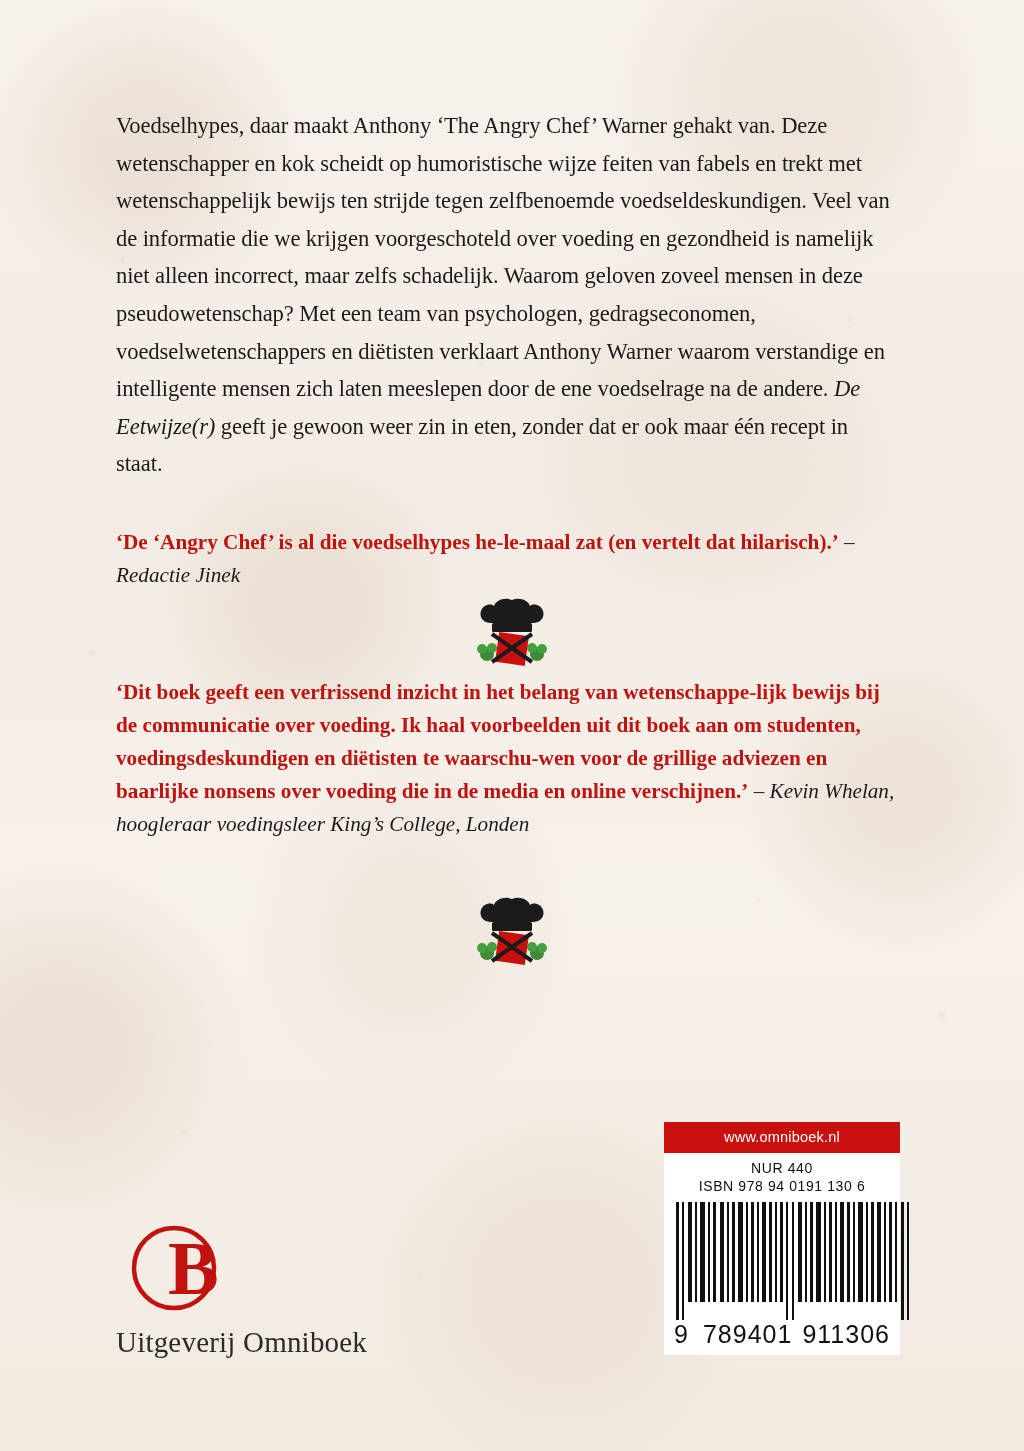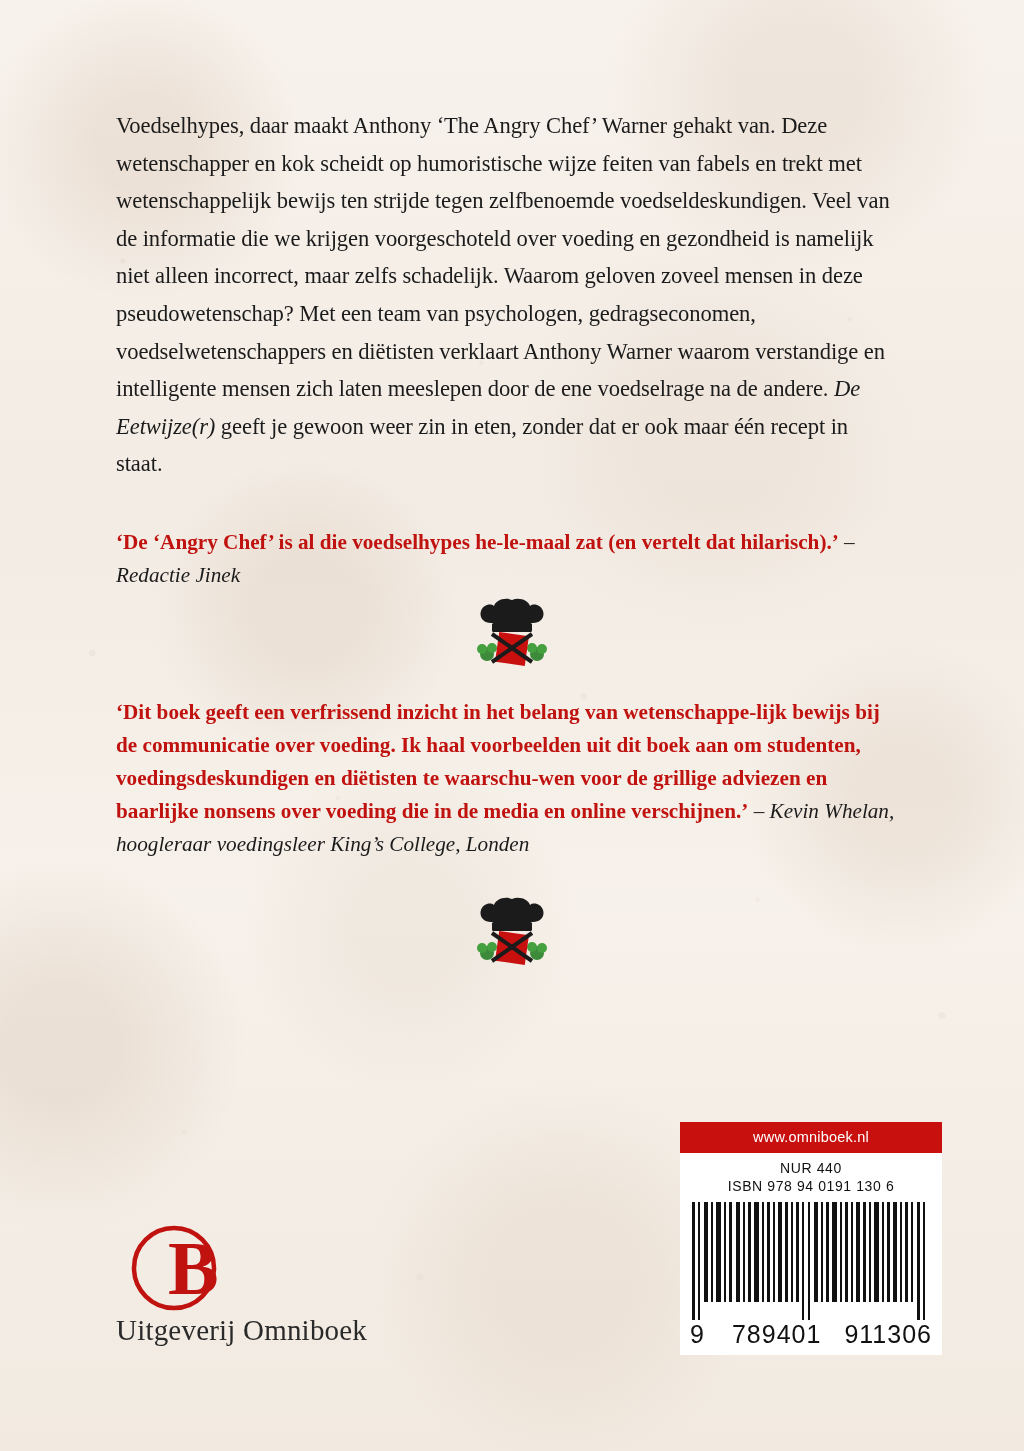--- a/index.html
+++ b/index.html
@@ -82,7 +82,7 @@
     font-style: italic;
   }
   #quote-1 { top: 526px; }
-  #quote-2 { top: 696px; }
+  #quote-2 { top: 676px; }
   #quote-3 { top: 992px; }
 
   

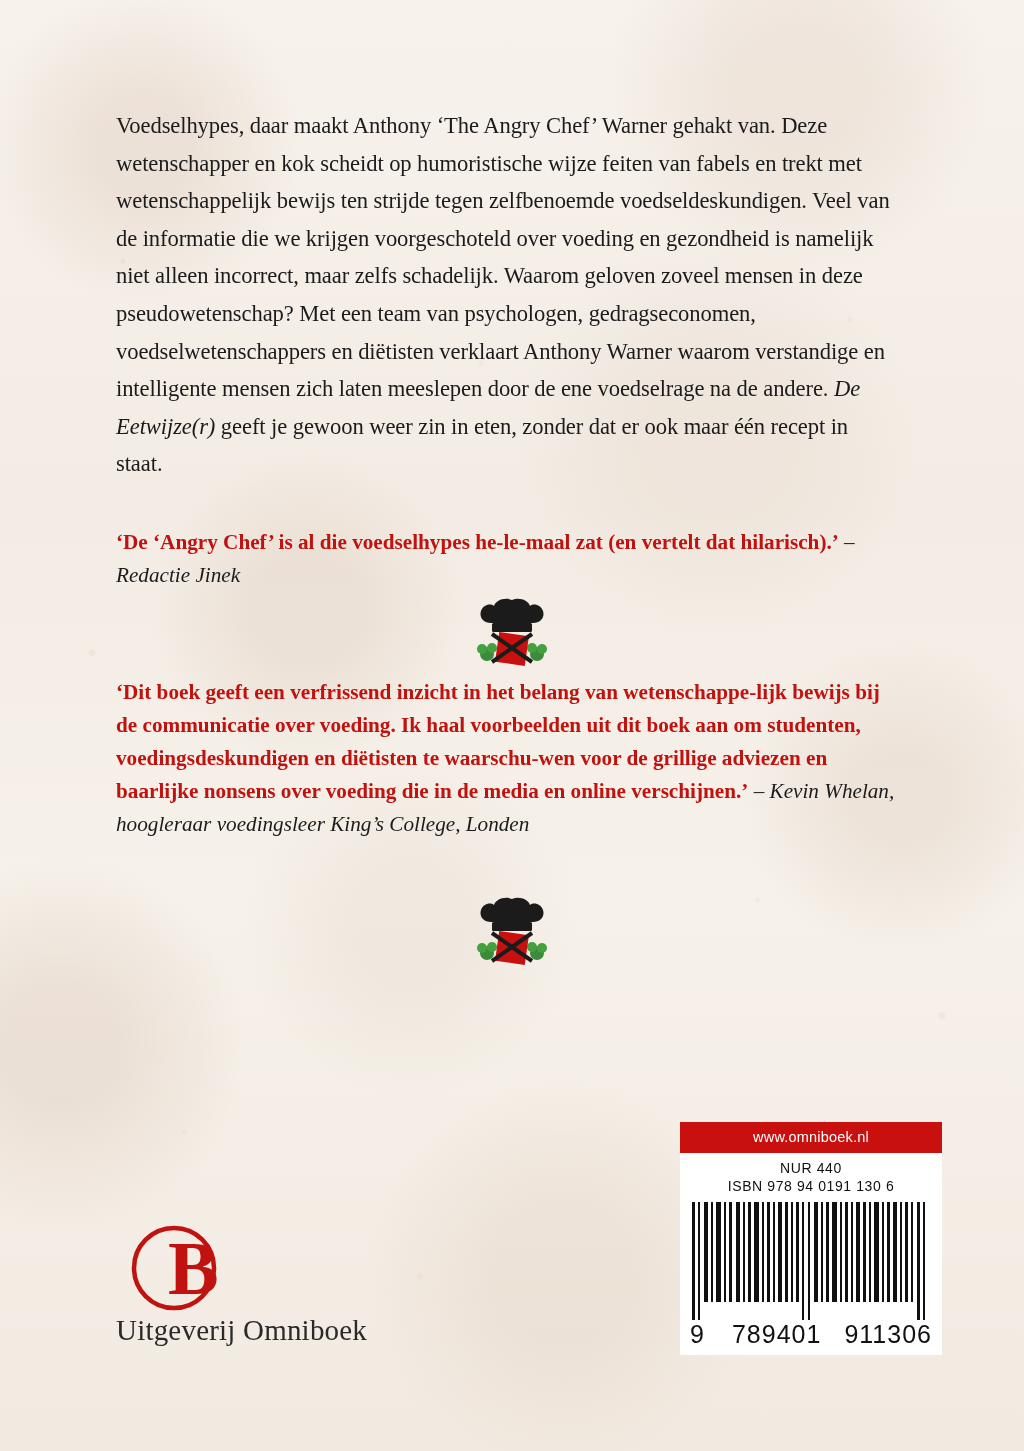--- a/index.html
+++ b/index.html
@@ -98,9 +98,9 @@
   
   #barcode-block {
     position: absolute;
-    left: 680px;
+    left: 664px;
     top: 1122px;
-    width: 262px;
+    width: 236px;
   }
   #url-bar {
     background: #c8110f;

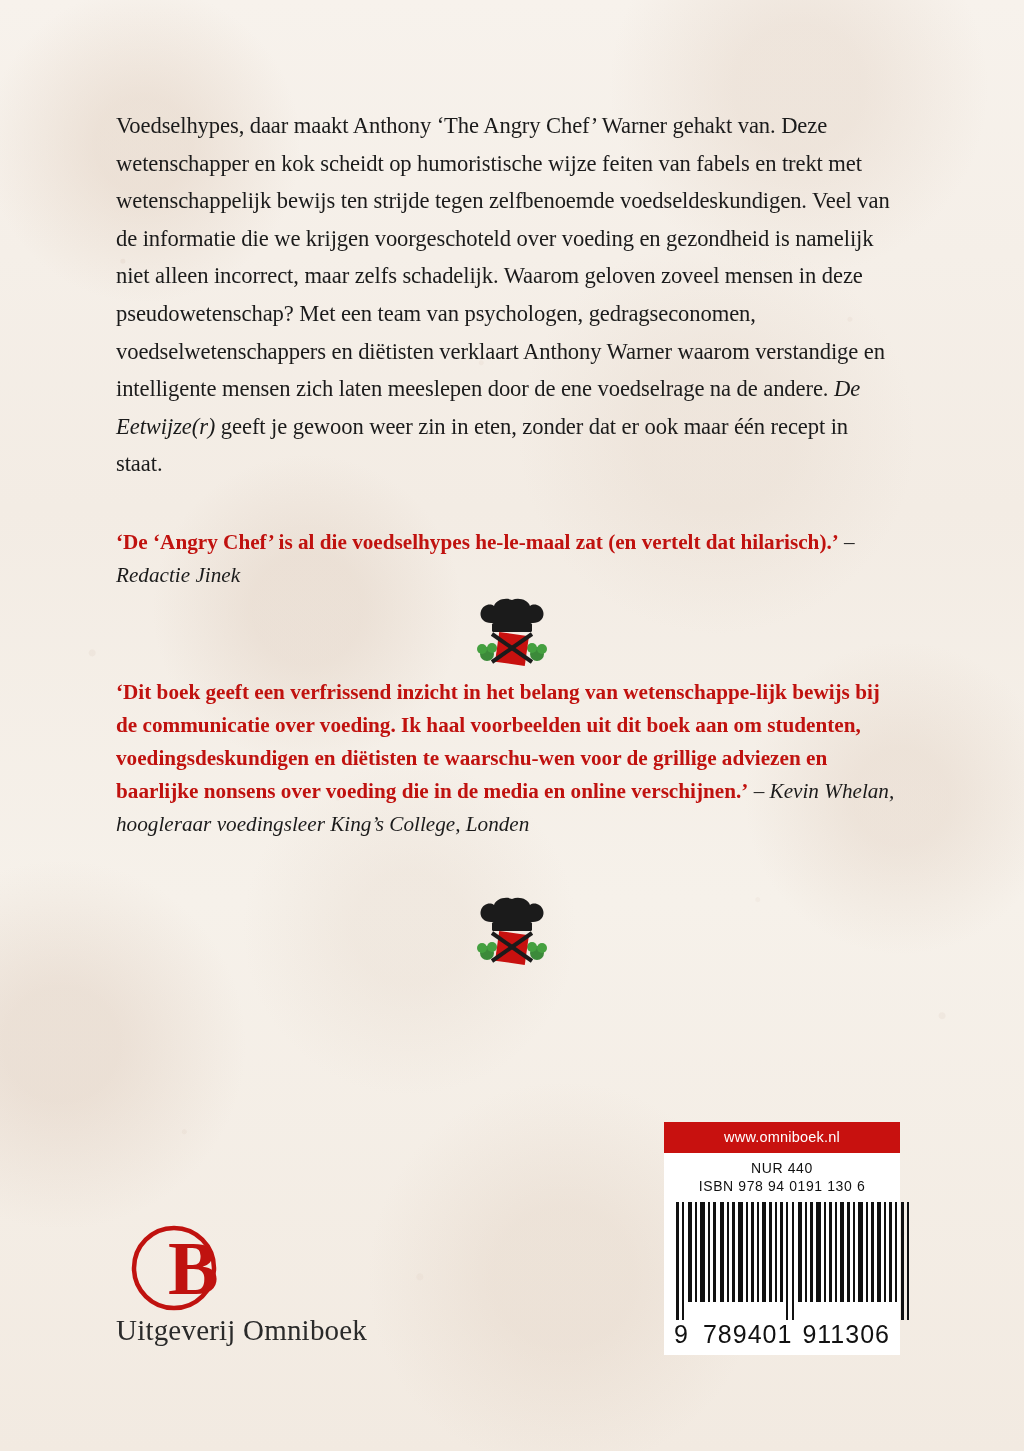--- a/index.html
+++ b/index.html
@@ -154,7 +154,7 @@
     font-size: 29px;
     color: #2a2a2a;
     letter-spacing: .2px;
-    margin-top: 0;
+    margin-top: 12px;
   }
 </style>
 </head>

